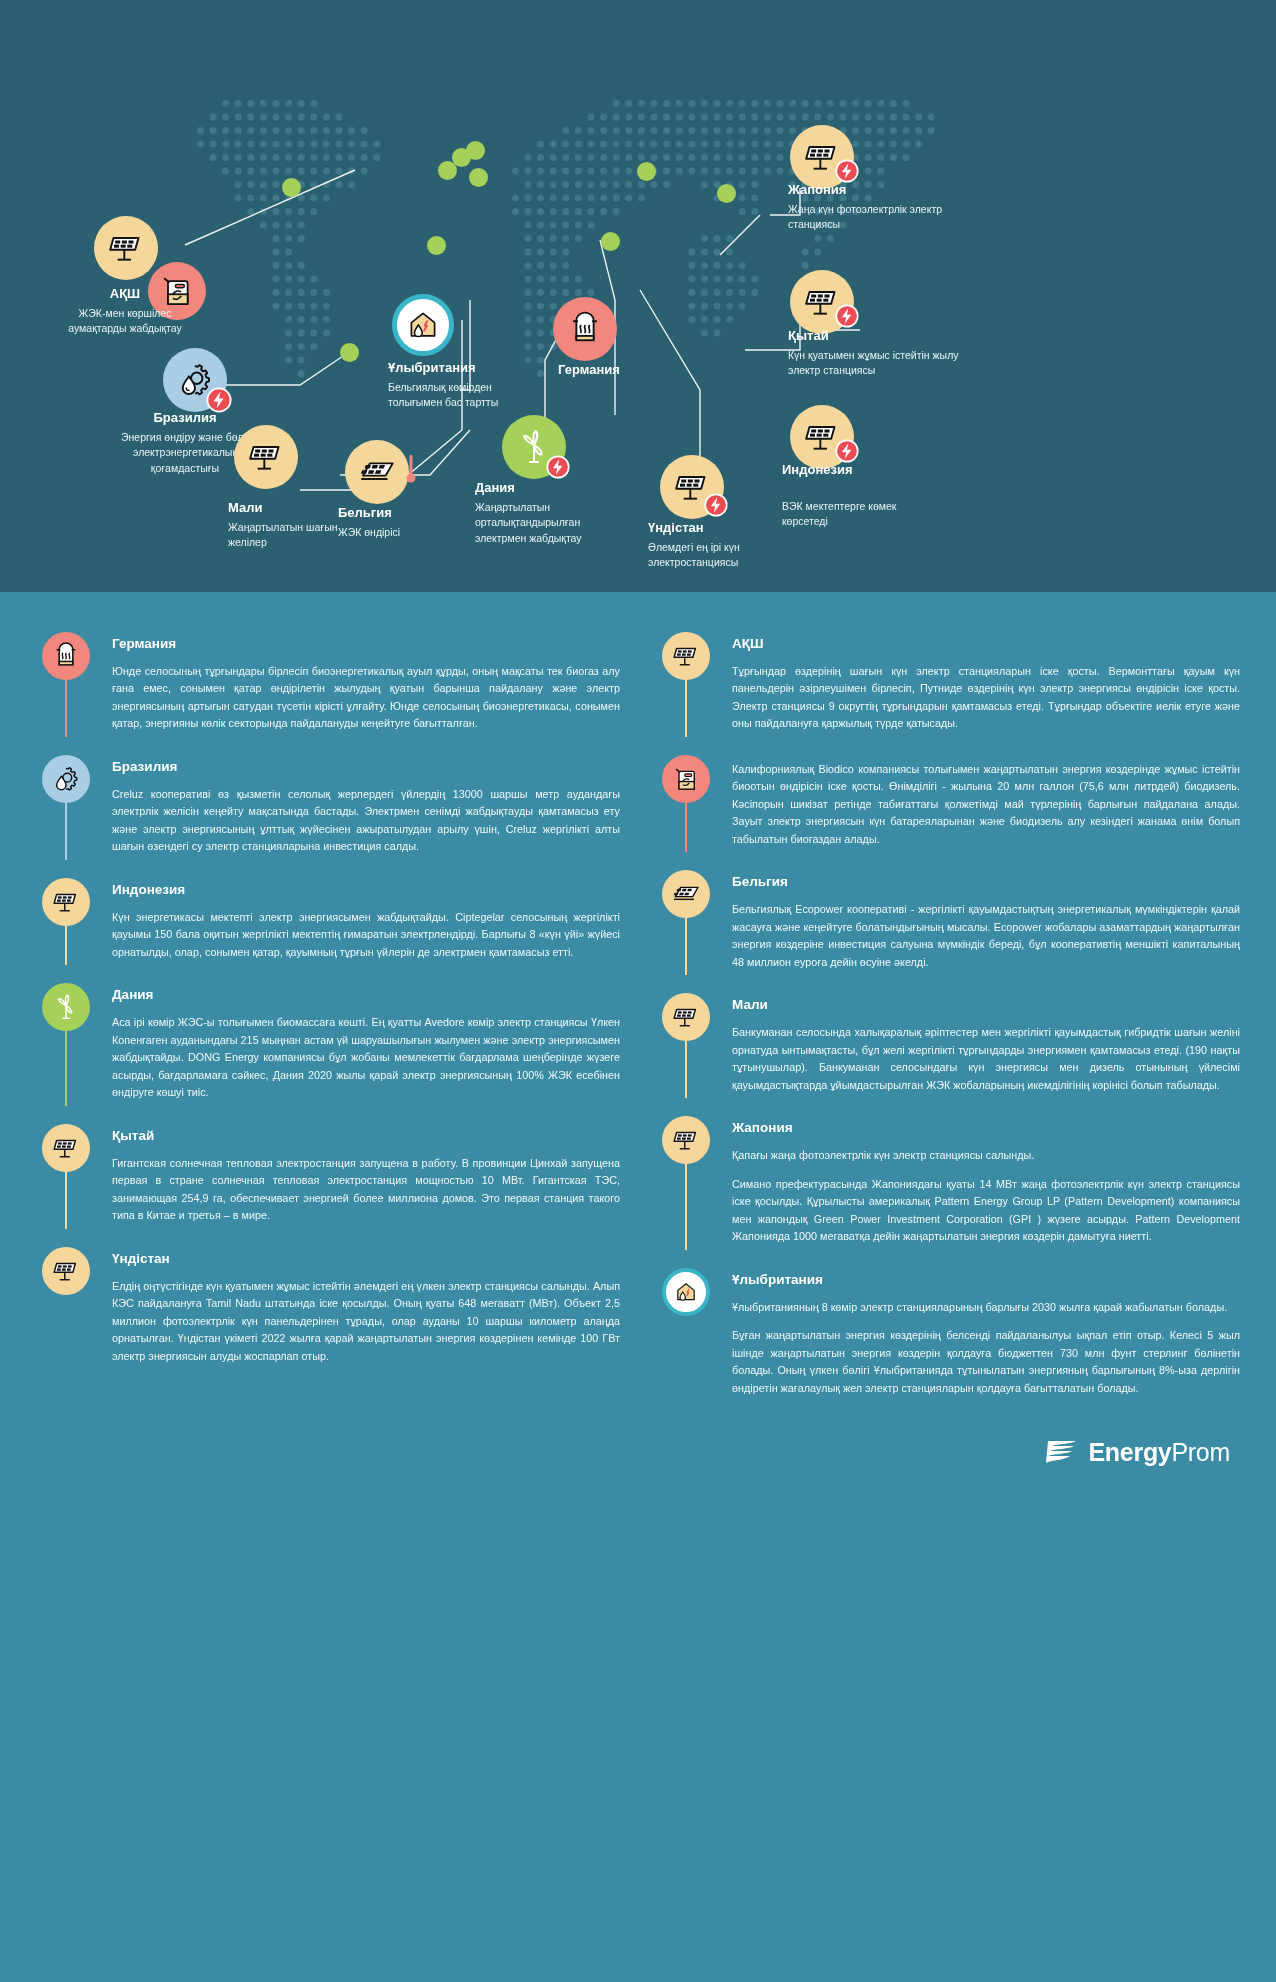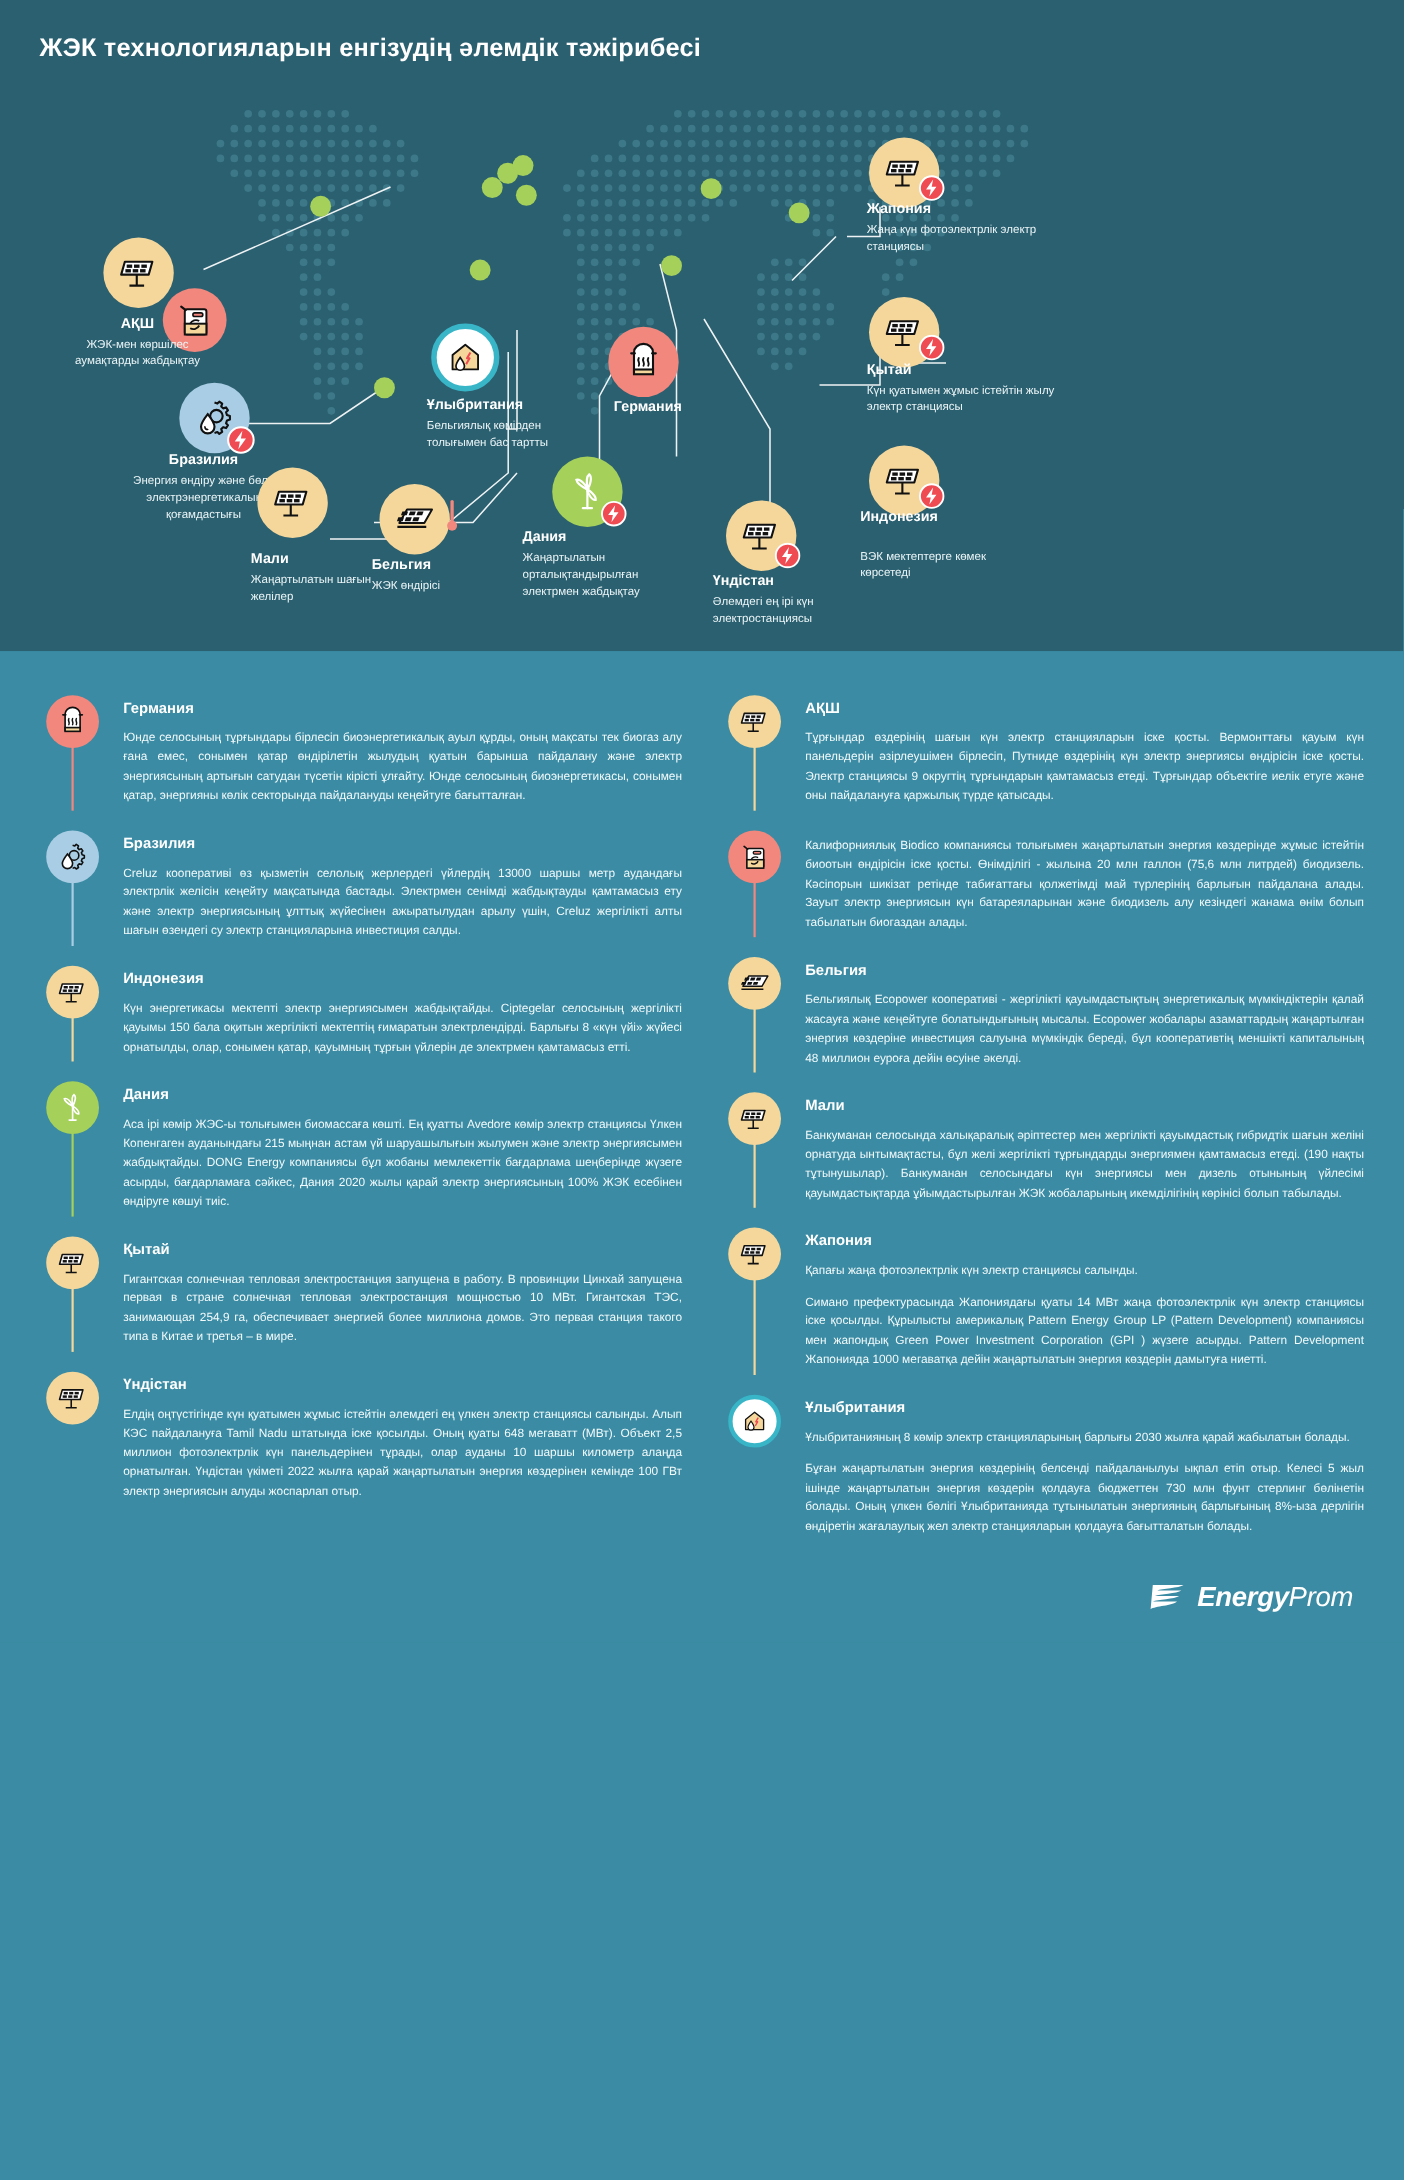--- a/index.html
+++ b/index.html
@@ -141,7 +141,6 @@
 
   <div class="map-panel">
 
-    <div class="title">ЖЭК технологияларын енгізудің әлемдік тәжірибесі</div>
 
     <svg class="map-dots" viewBox="0 0 1276 420">
       <g fill="#3d7889" id="dotmap">

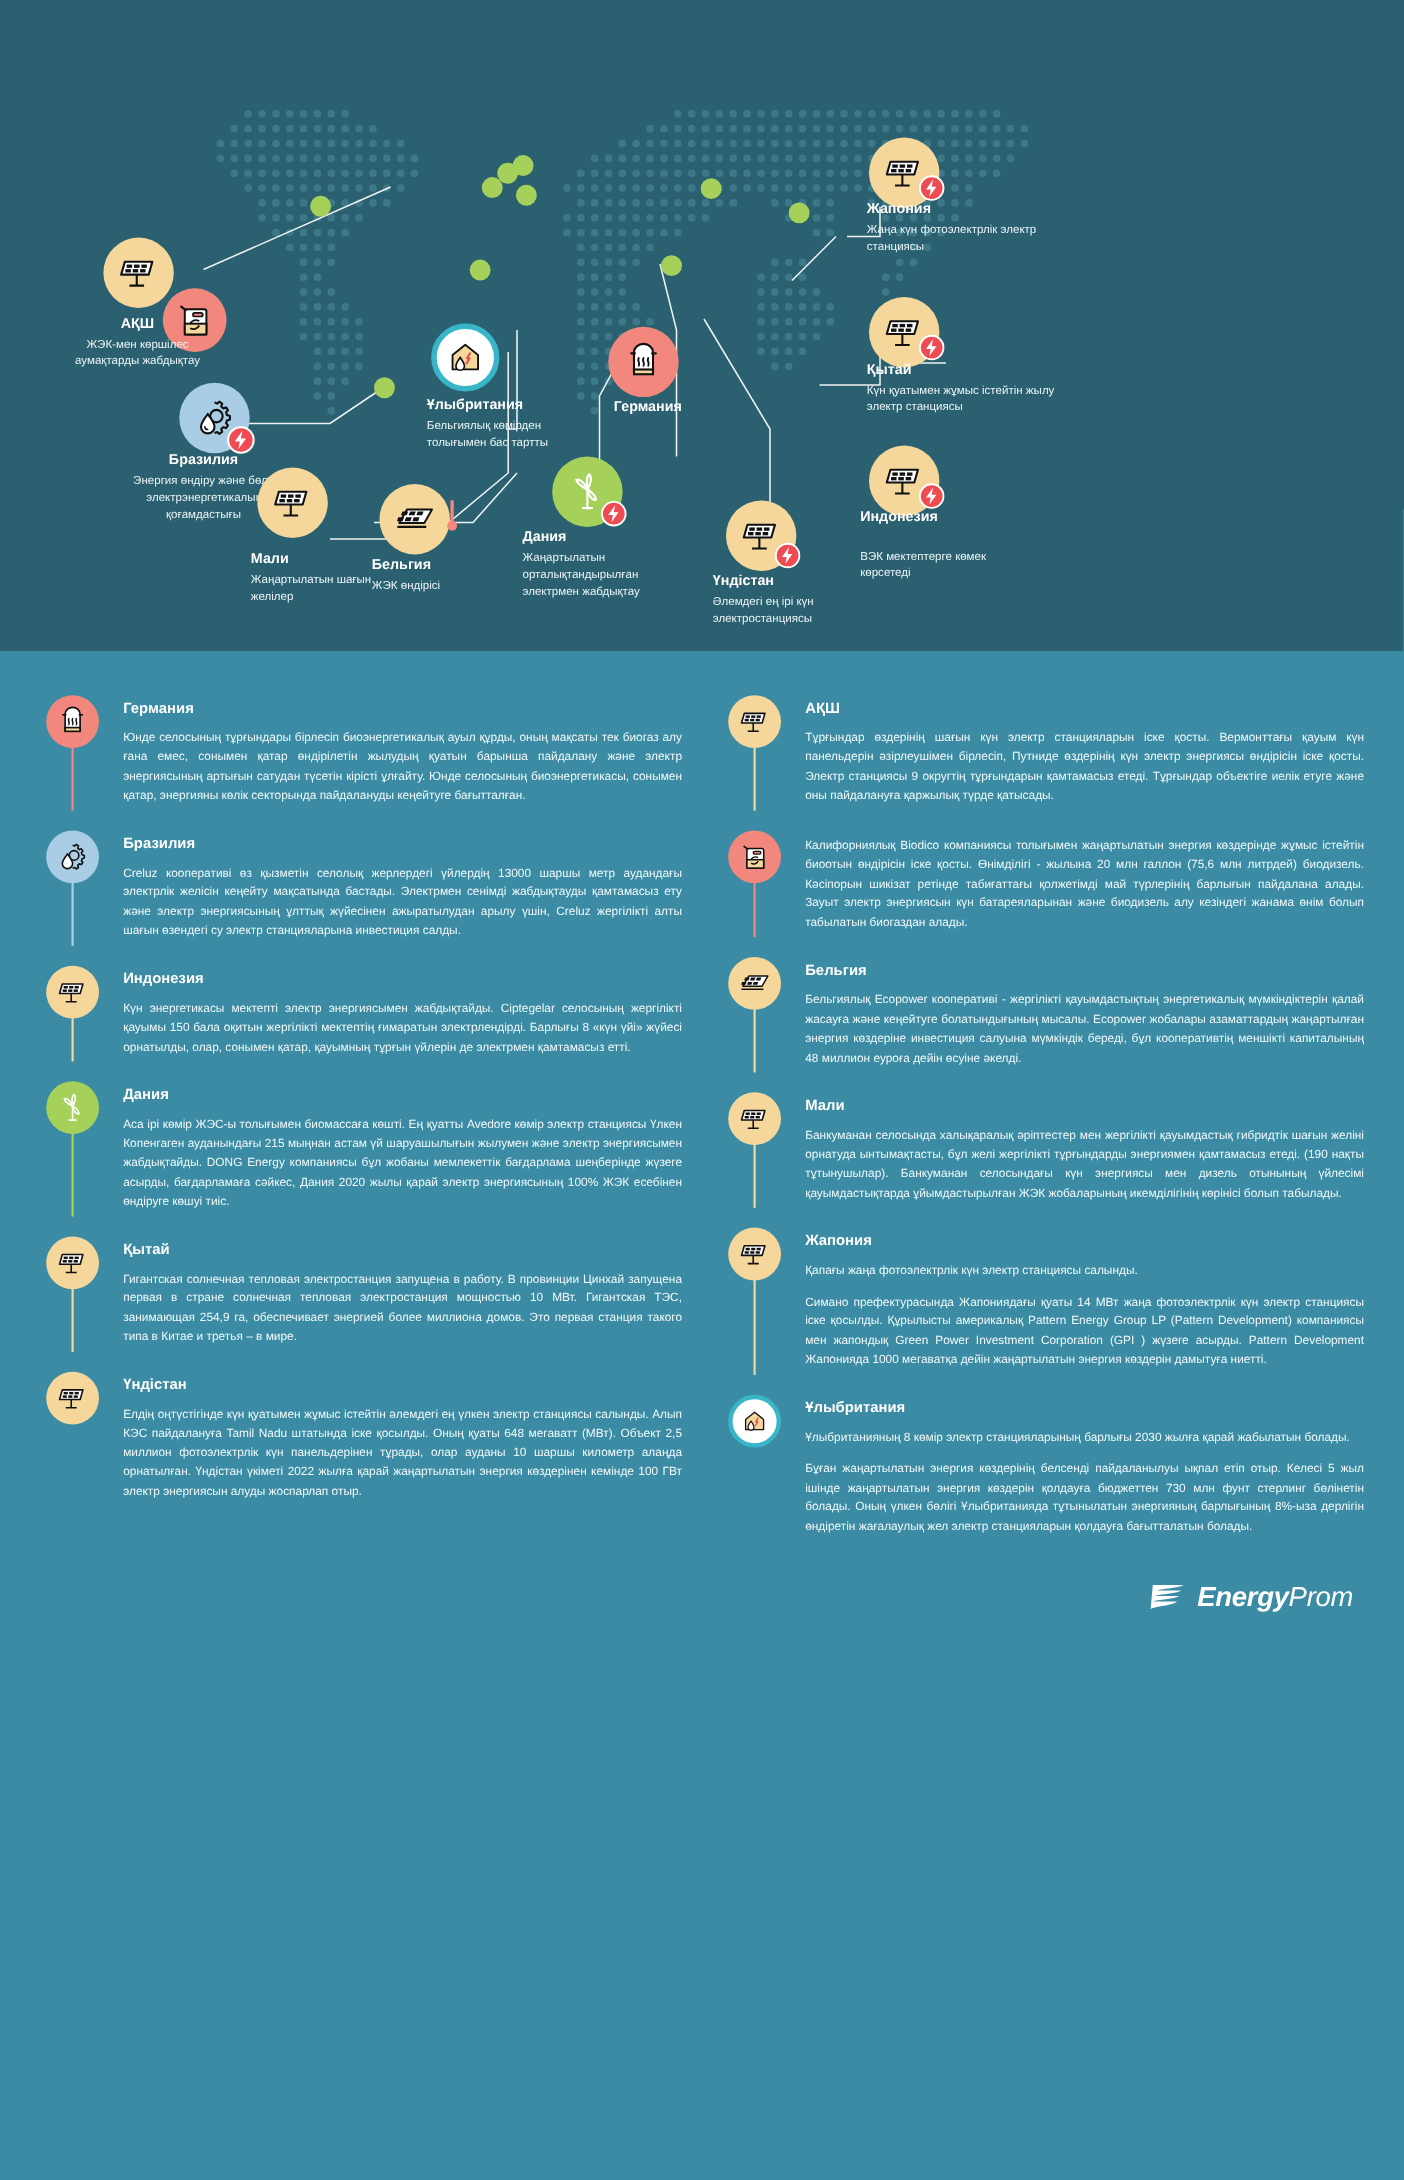--- a/index.html
+++ b/index.html
@@ -128,7 +128,7 @@
     padding: 18px 46px 26px 0;
   }
   .logo-text {
-    font-size: 25px; font-weight: bold; font-style: italic; color: #ffffff;
+    font-size: 25px; font-weight: bold; color: #ffffff;
     letter-spacing: -0.3px;
   }
   .logo-text .thin { font-weight: normal; }

